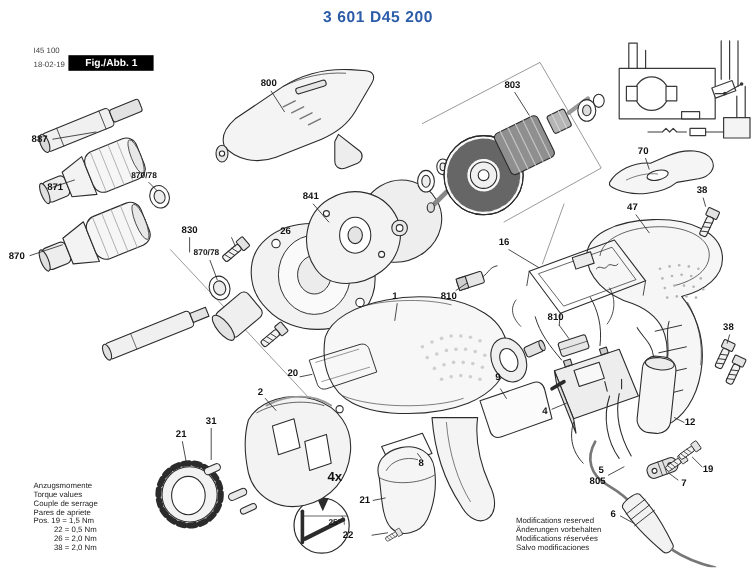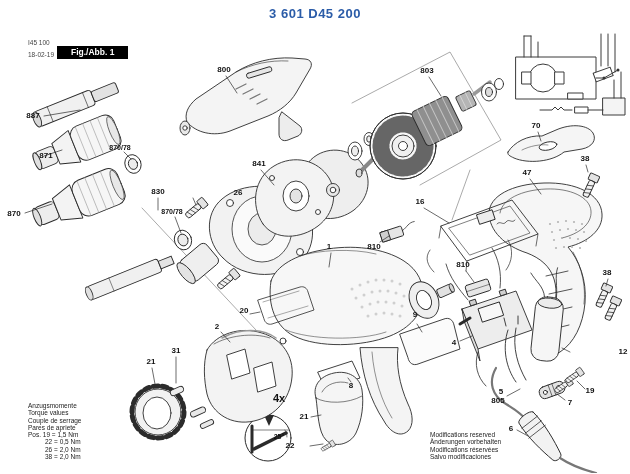--- a/index.html
+++ b/index.html
@@ -435,7 +435,7 @@
       <div class="part-label" style="left: 304px; top: 417px;">21</div>
       <div class="part-label" style="left: 290px; top: 446px;">22</div>
       <div class="part-label" style="left: 454px; top: 343px;">4</div>
-      <div class="part-label" style="left: 575px; top: 352px; margin-left: 48px;">12</div>
+      <div class="part-label" style="left: 575px; top: 352px;">12</div>
       <div class="part-label" style="left: 501px; top: 392px;">5</div>
       <div class="part-label" style="left: 498px; top: 401px;">805</div>
       <div class="part-label" style="left: 570px; top: 403px;">7</div>

